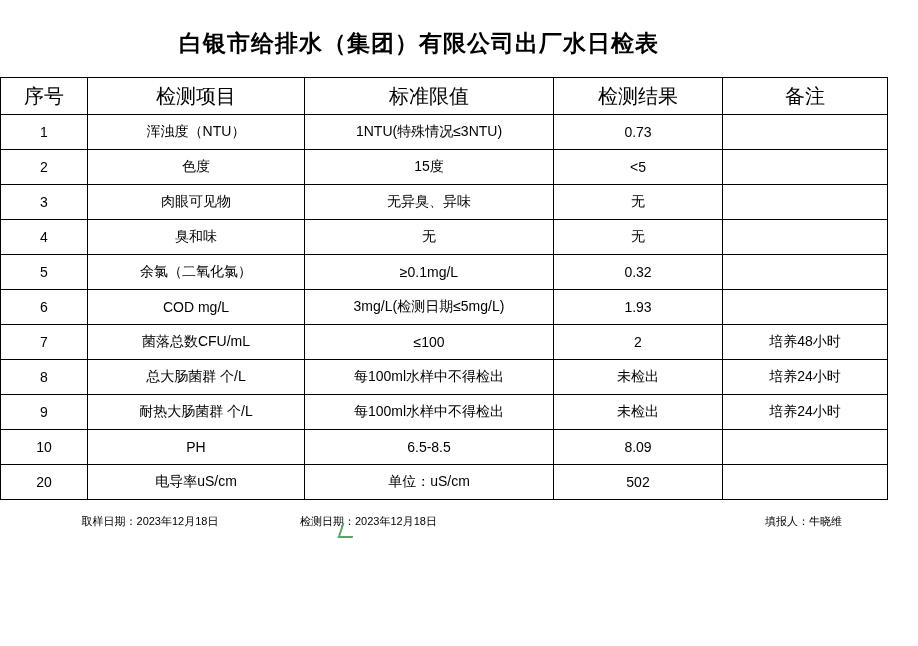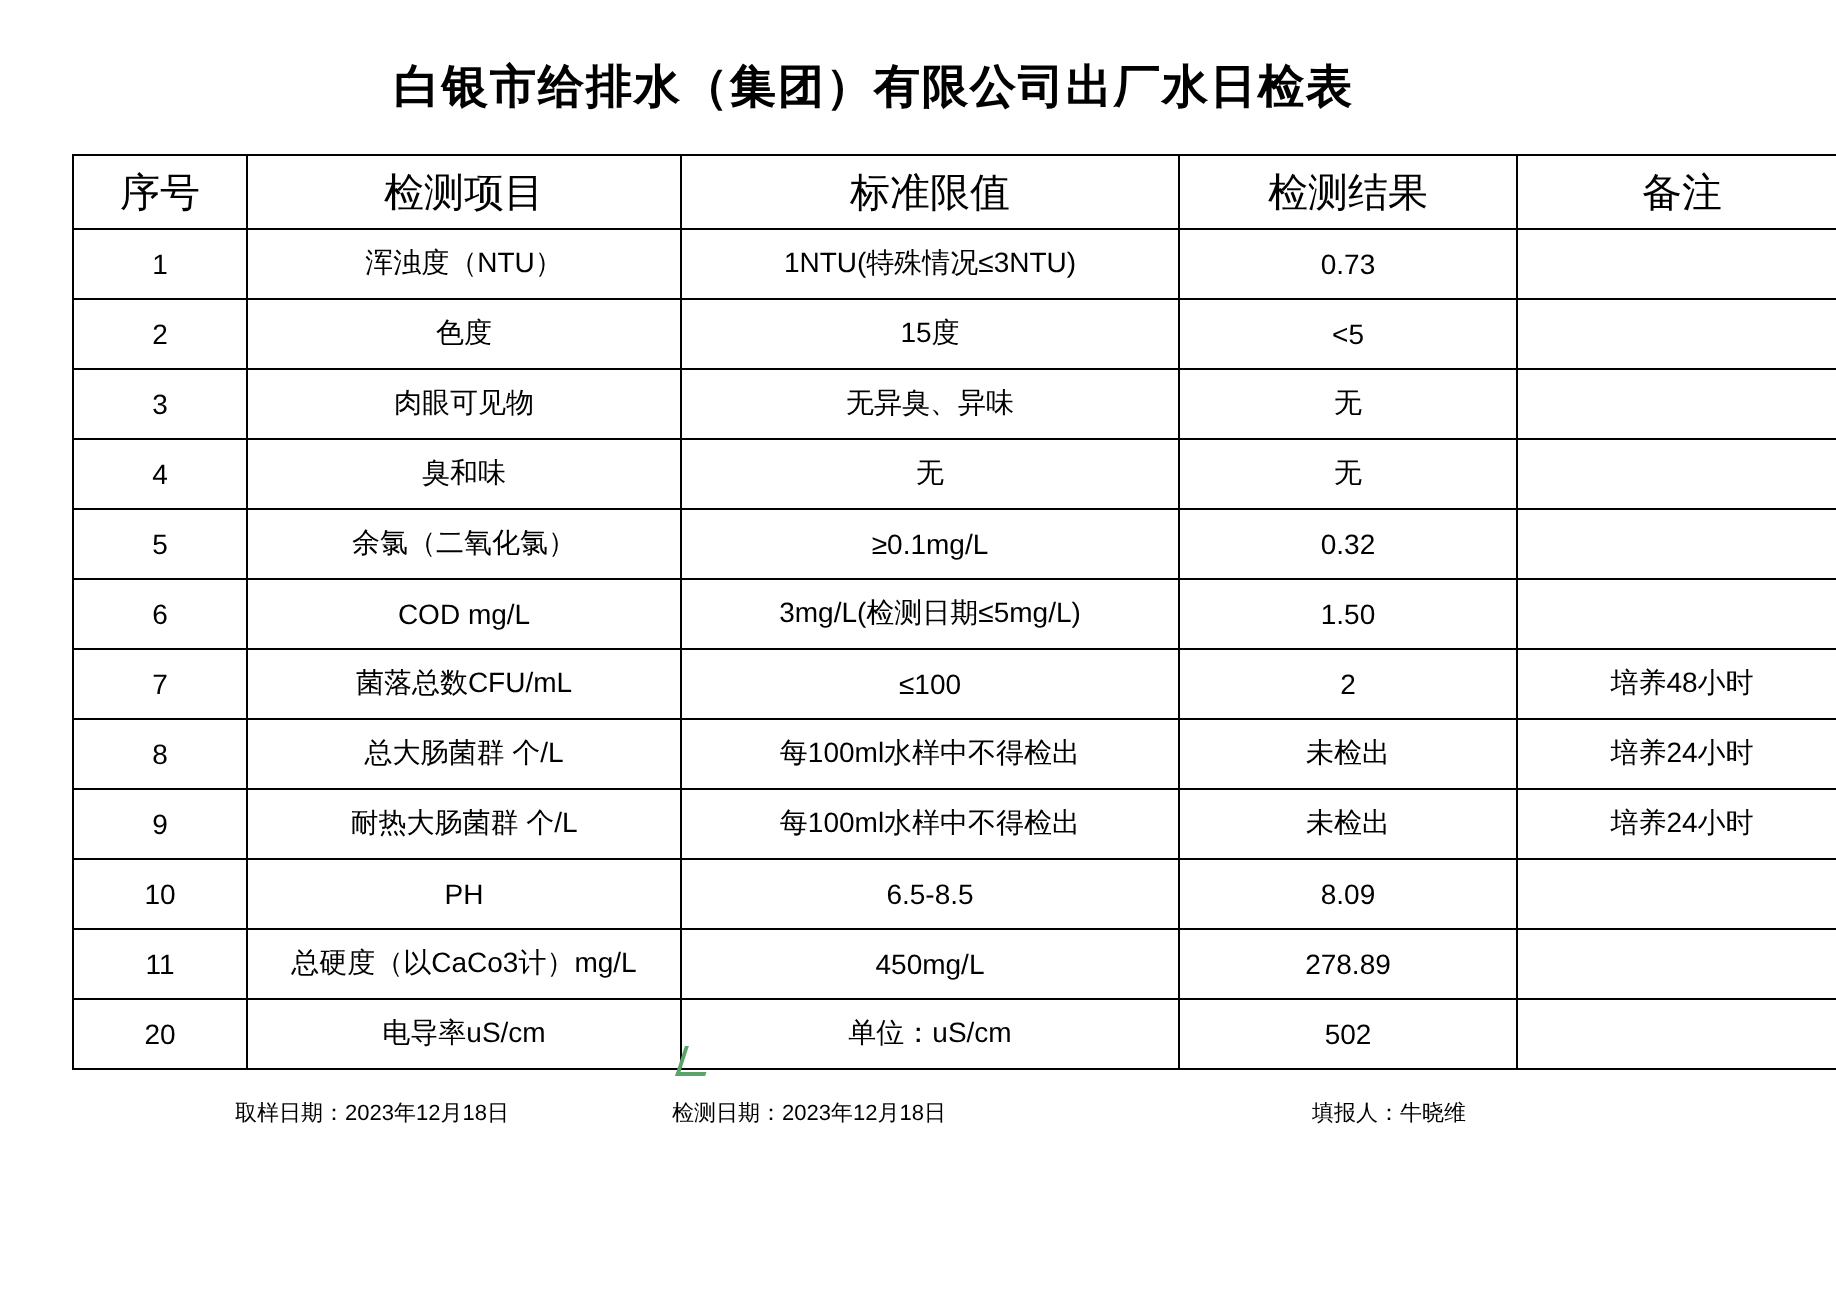--- a/index.html
+++ b/index.html
@@ -19,7 +19,6 @@
     width: 838px;
     height: 646px;
     box-sizing: border-box;
-    padding-left: 36px;
   }
   .title {
     text-align: center;

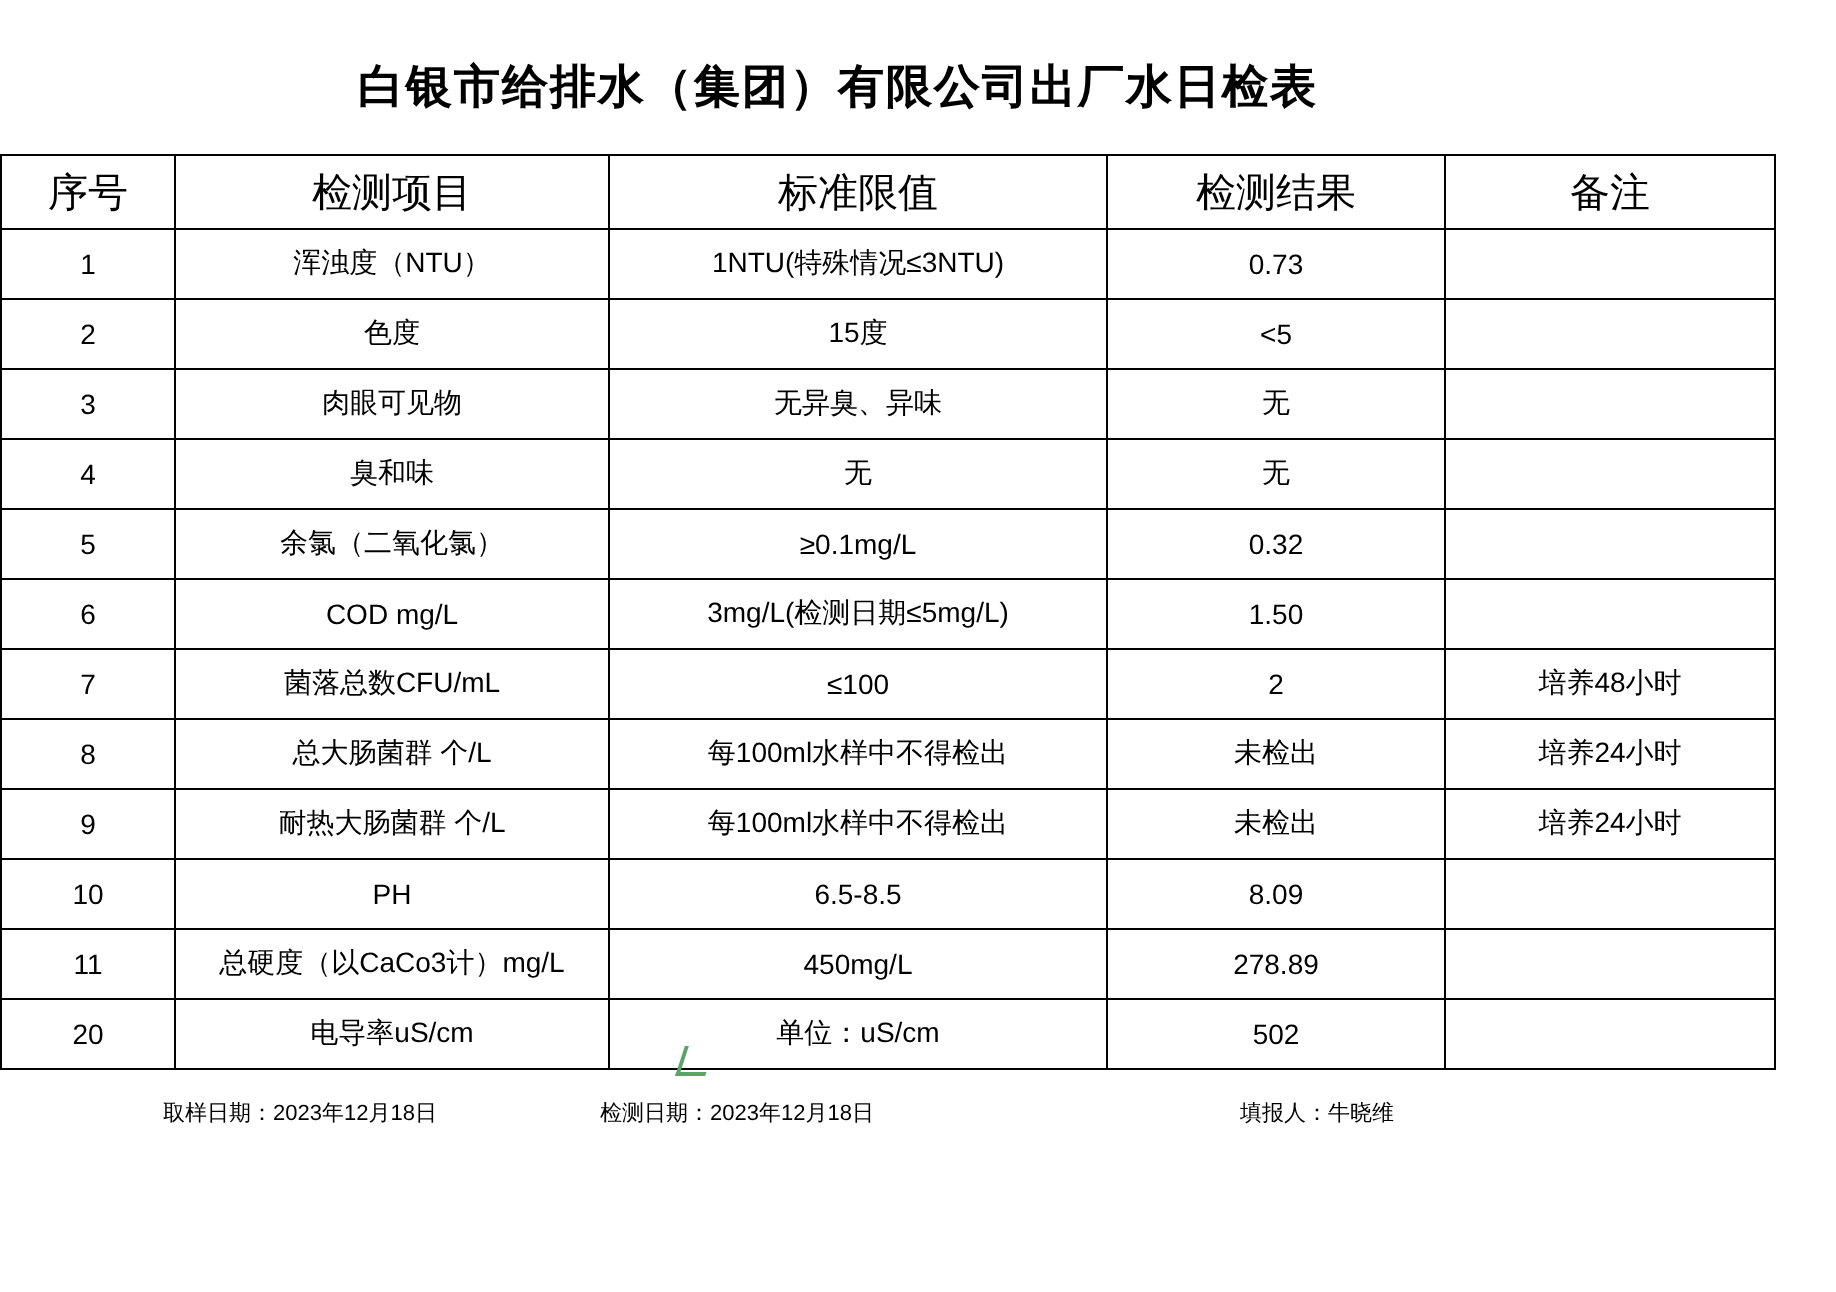--- a/index.html
+++ b/index.html
@@ -146,7 +146,7 @@
         <td class="mono">6</td>
         <td class="mono">COD      mg/L</td>
         <td>3mg/L(检测日期≤5mg/L)</td>
-        <td class="mono">1.50</td>
+        <td class="mono">1.93</td>
         <td></td>
       </tr>
       <tr>

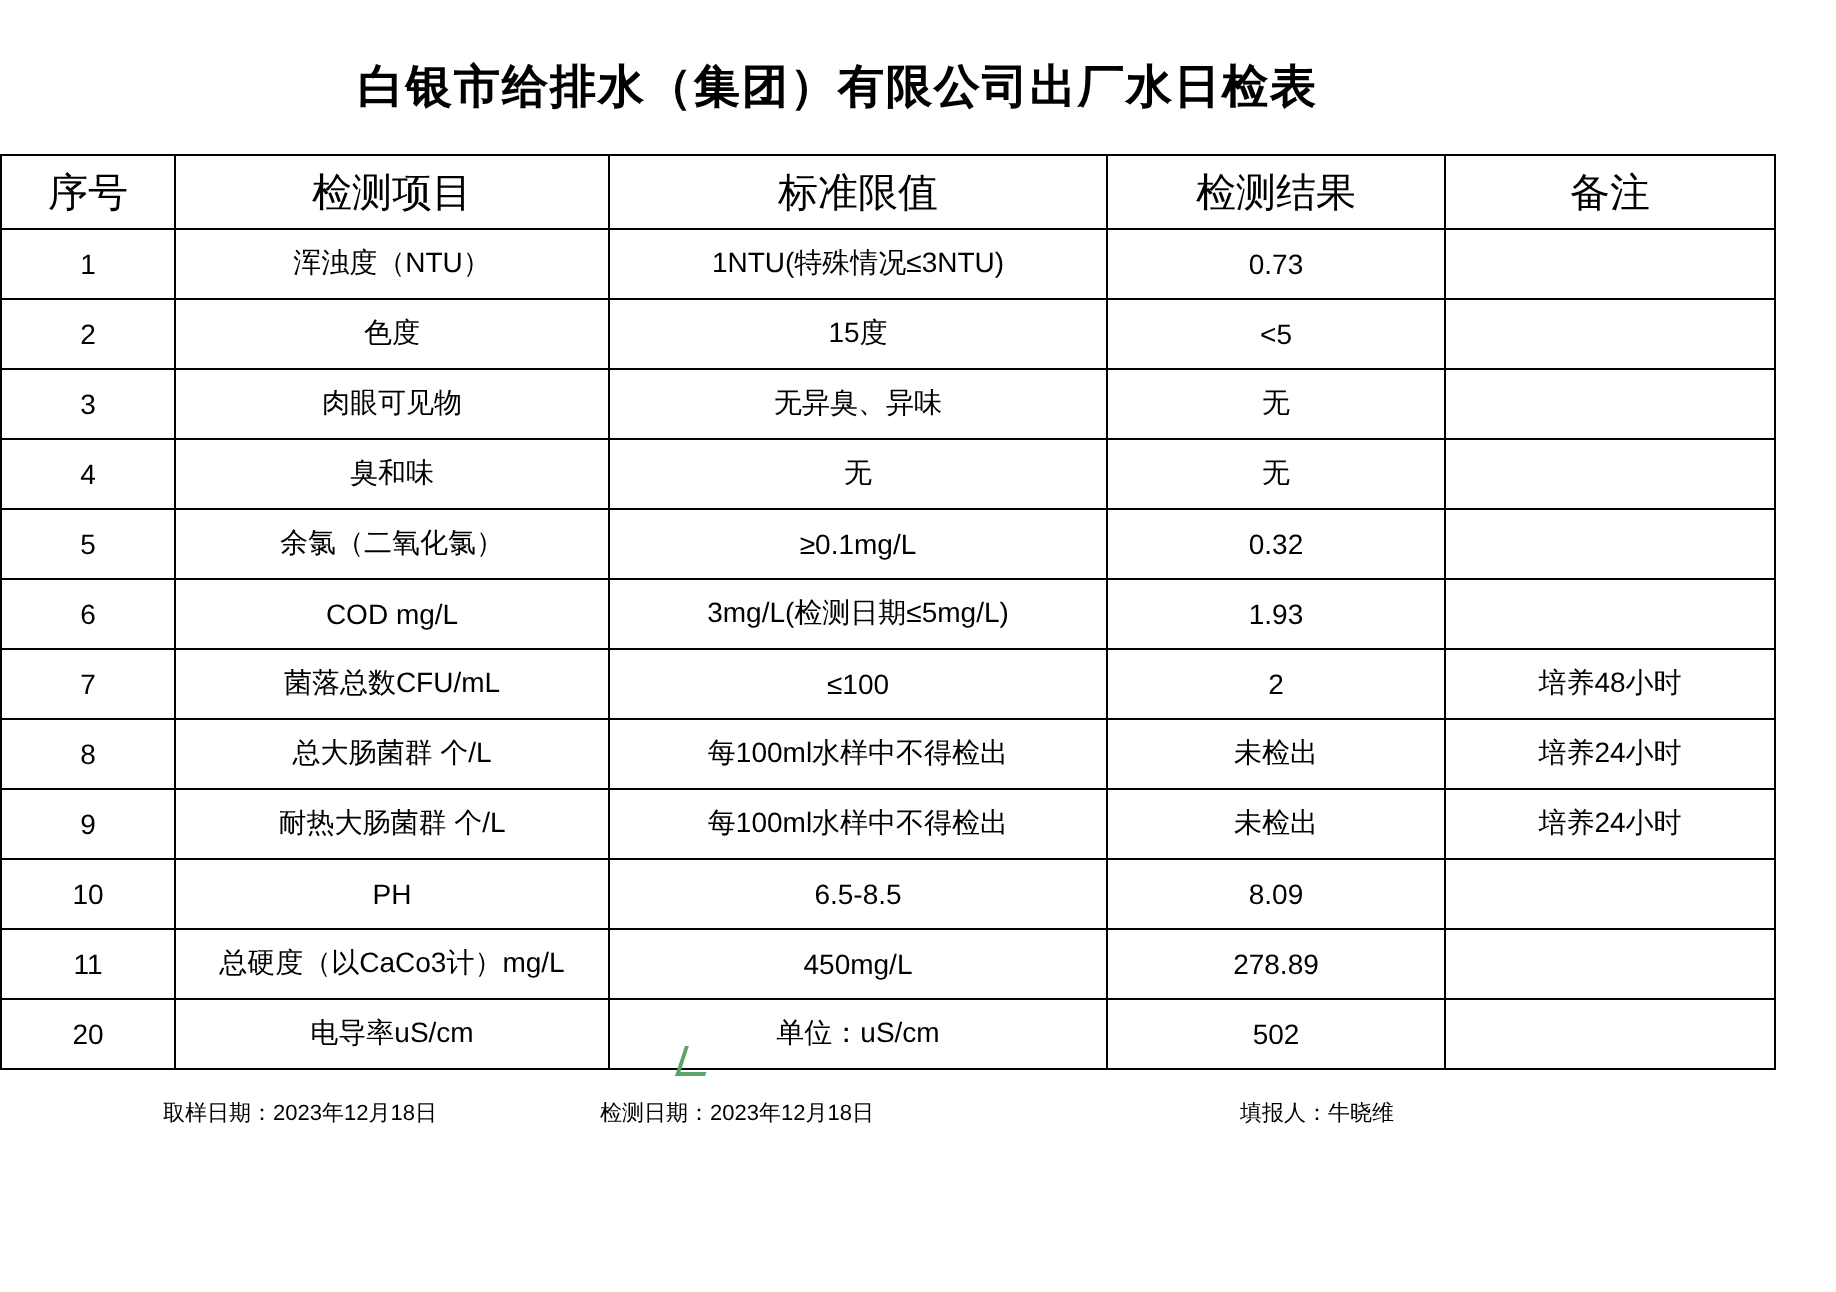--- a/index.html
+++ b/index.html
@@ -178,13 +178,6 @@
         <td></td>
       </tr>
       <tr>
-        <td class="mono">11</td>
-        <td>总硬度（以CaCo3计）mg/L</td>
-        <td>450mg/L</td>
-        <td class="mono">278.89</td>
-        <td></td>
-      </tr>
-      <tr>
         <td class="mono">20</td>
         <td>电导率uS/cm</td>
         <td>单位：uS/cm</td>

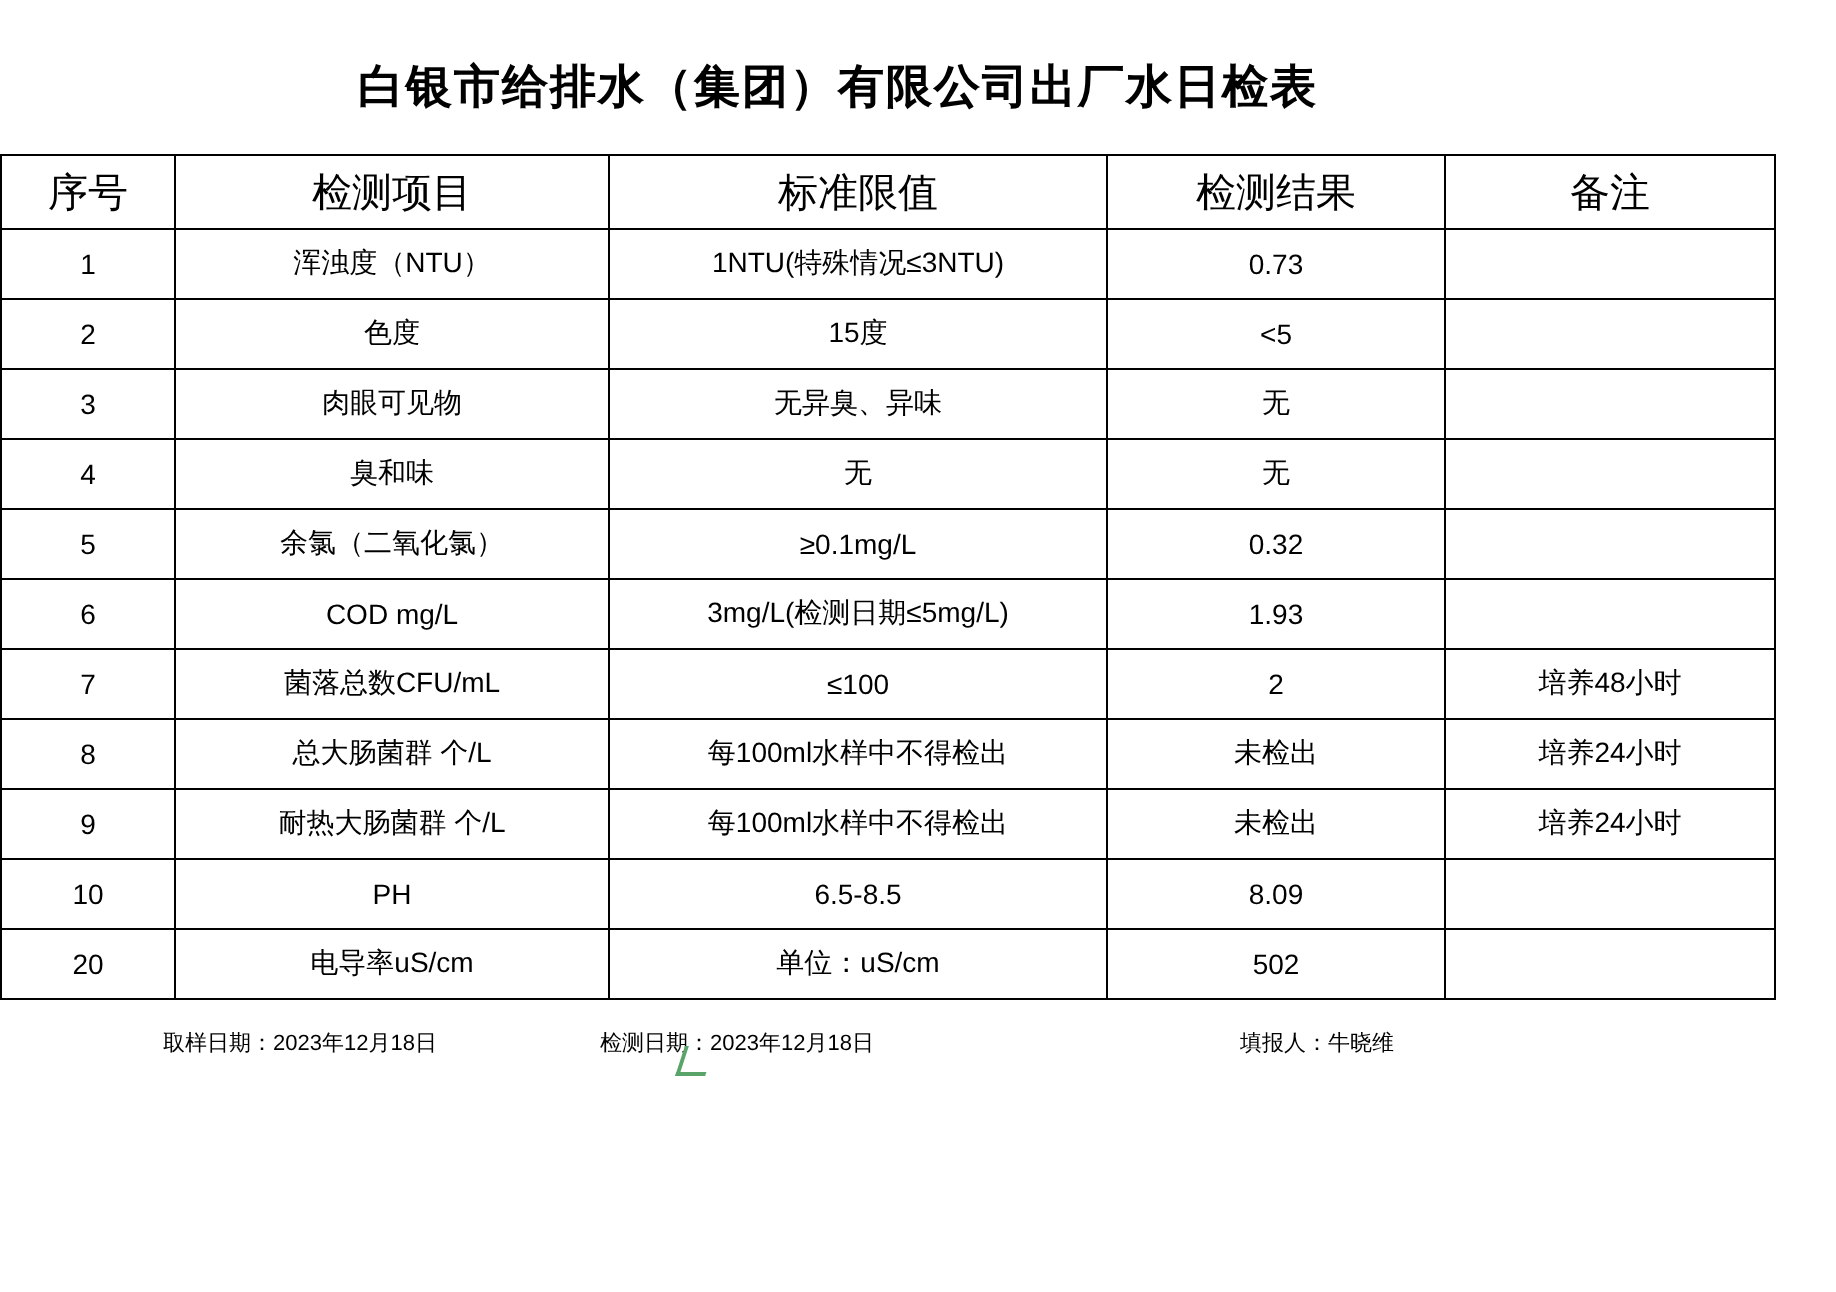--- a/index.html
+++ b/index.html
@@ -68,7 +68,7 @@
   }
   .footer .f1 { width: 300px; text-align: center; }
   .footer .f2 { width: 320px; text-align: left; }
-  .footer .f3 { width: 222px; text-align: left; }
+  .footer .f3 { width: 222px; text-align: right; }
   .green-mark {
     position: absolute;
     left: 340px;

